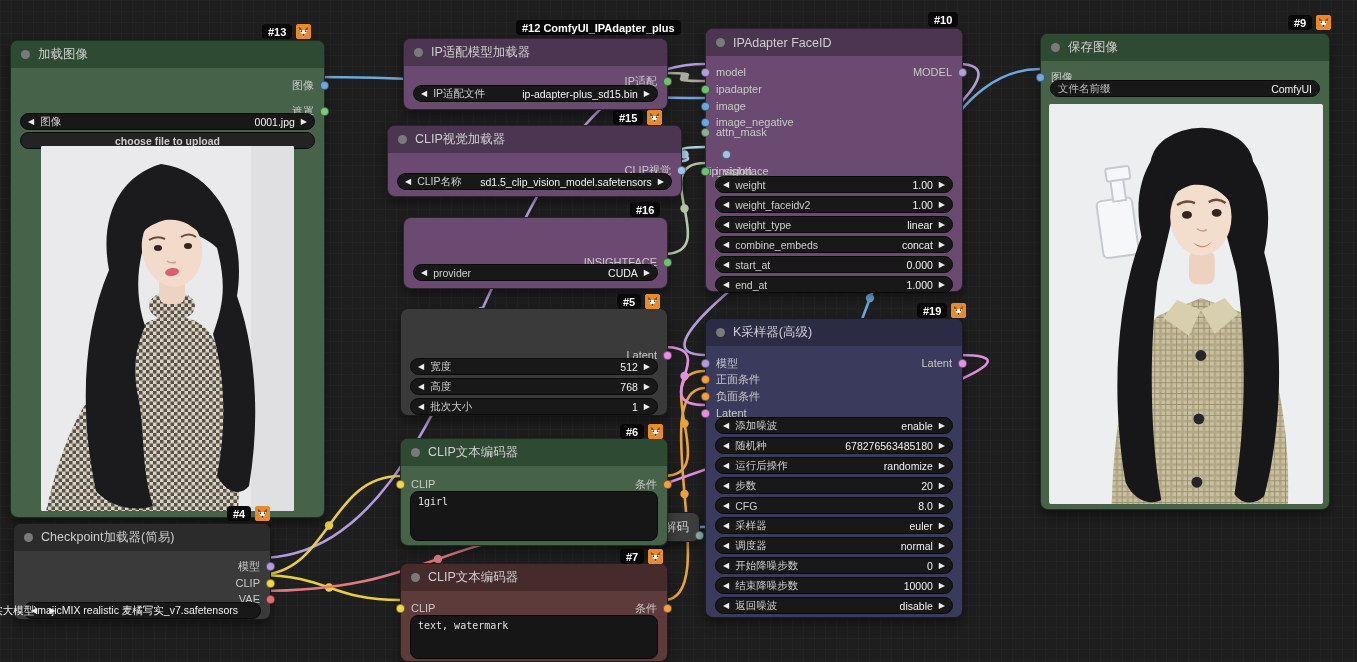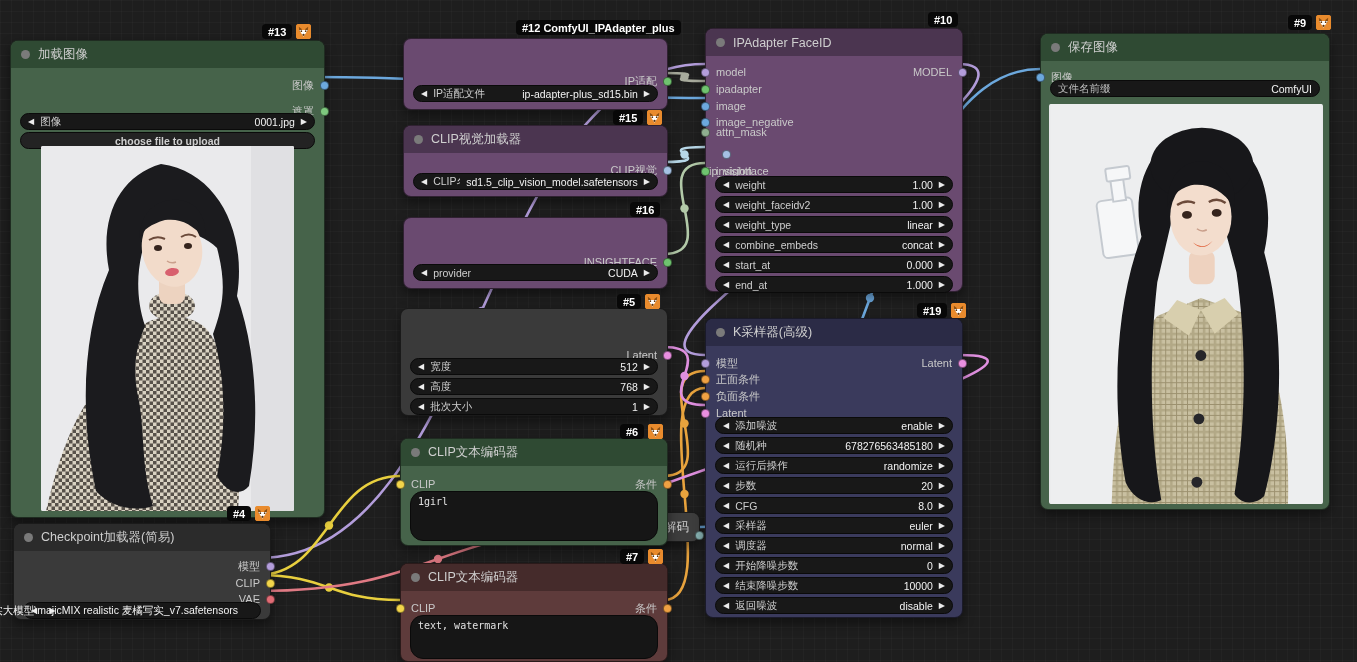--- a/index.html
+++ b/index.html
@@ -143,6 +143,10 @@
       </div>
     </div>
     <div class="node purple" style="left: 403px; top: 38px; width: 265px; height: 72px;">
+      <div class="titlebar">
+        <span class="tdot"></span>
+        <span class="title">IP适配模型加载器</span>
+      </div>
       <div class="port out" style="top: 35px;">
         <span class="pdot" style="background: rgb(111, 195, 111);"></span>
         <span class="plabel">IP适配</span>

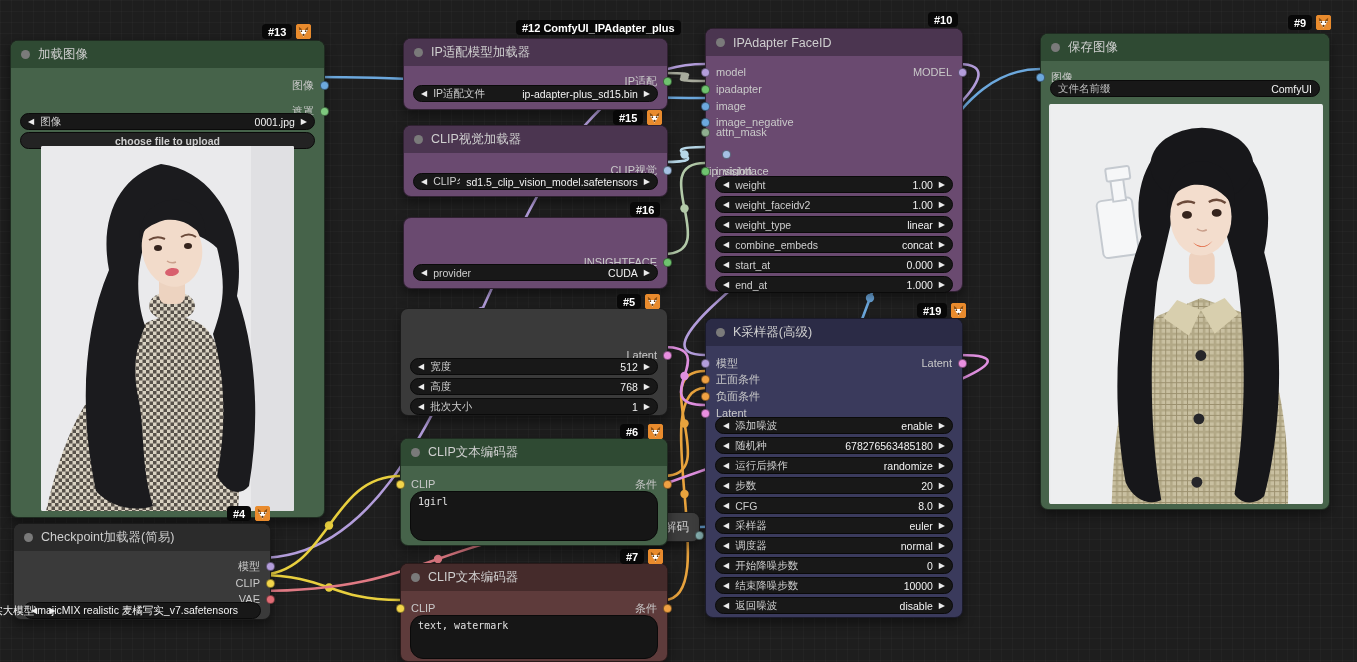--- a/index.html
+++ b/index.html
@@ -158,7 +158,7 @@
         <span class="arrow" style="margin-left: 0px;">▶</span>
       </div>
     </div>
-    <div class="node purple" style="left: 403px; top: 125px; width: 265px; height: 72px;">
+    <div class="node purple" style="left: 387px; top: 125px; width: 295px; height: 72px;">
       <div class="titlebar">
         <span class="tdot"></span>
         <span class="title">CLIP视觉加载器</span>

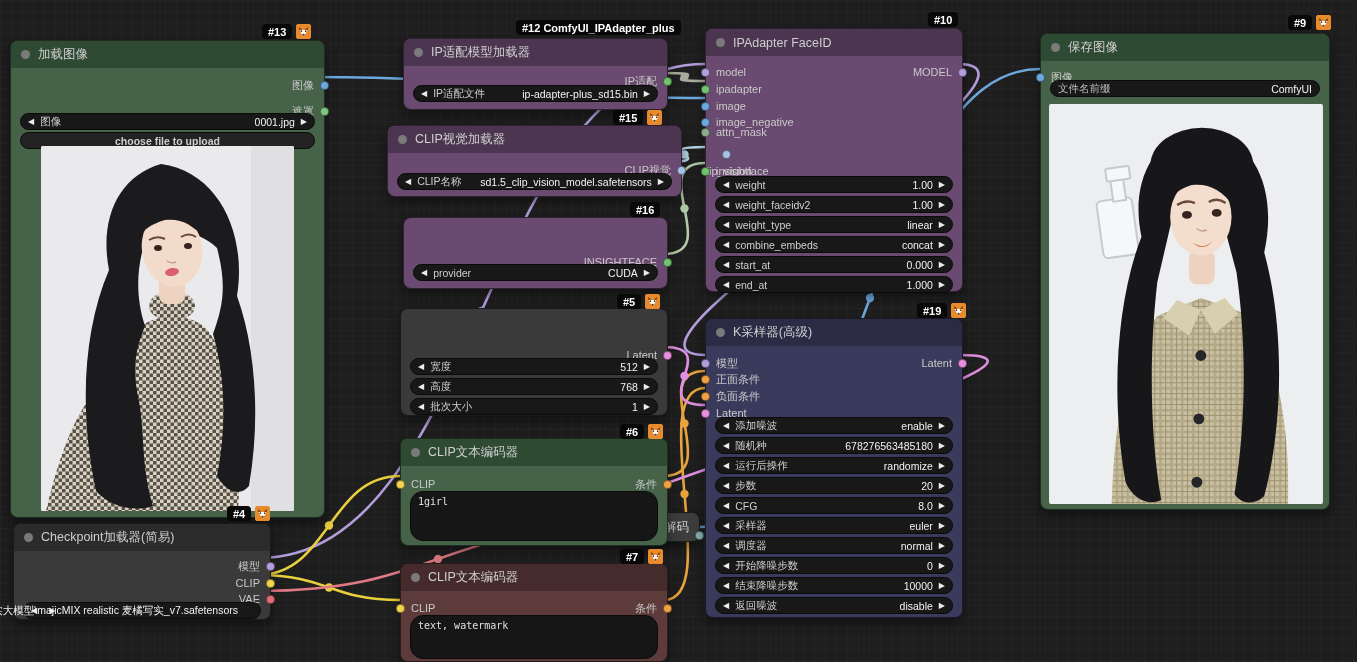--- a/index.html
+++ b/index.html
@@ -41,7 +41,7 @@
   .widget.overflowL{overflow:visible;}
   .widget.overflowL .wvalue{position:absolute;right:22px;}
   .ta{position:absolute;left:9px;right:9px;background:#161616;border:1px solid #0a0a0a;
-    border-radius:13px;font-family:"DejaVu Sans Mono",monospace;font-size:10px;color:#e0e0e0;
+    border-radius:8px;font-family:"DejaVu Sans Mono",monospace;font-size:10px;color:#e0e0e0;
     padding:4px 7px;white-space:pre-wrap;box-sizing:border-box;}
   .nimg{position:absolute;border-radius:2px;overflow:hidden;background:#e9e9eb;}
   .nimg svg{display:block;}

